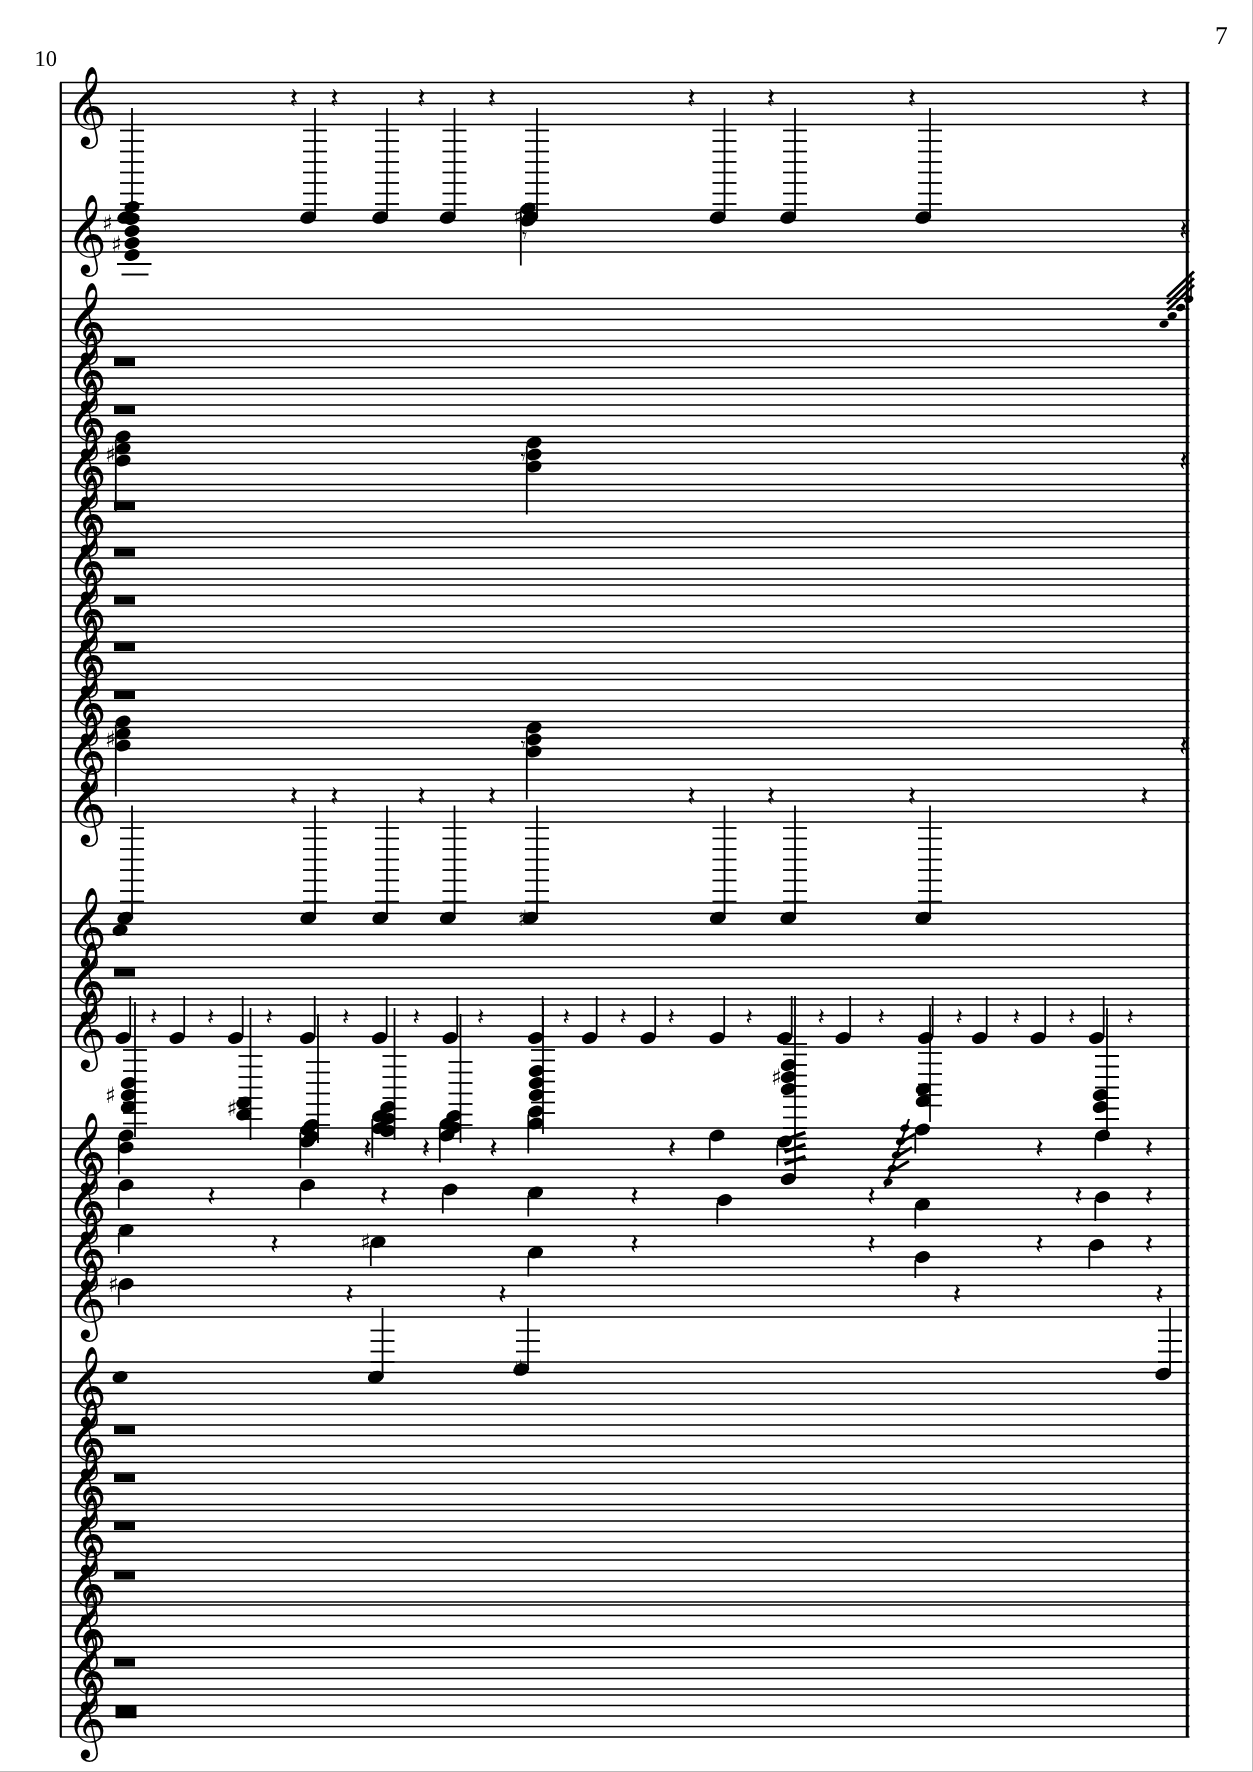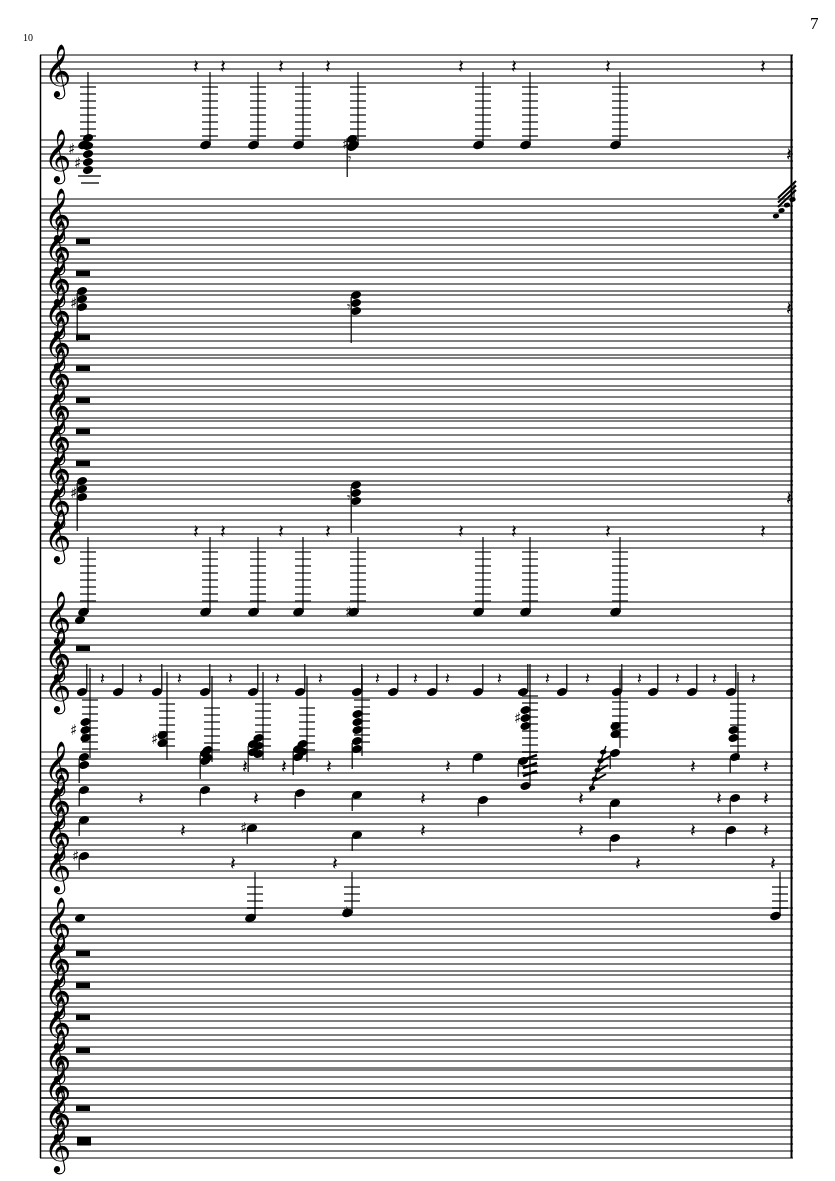--- a/index.html
+++ b/index.html
@@ -6,7 +6,7 @@
   .page{position:relative;width:835px;height:1181px;background:#ffffff;overflow:hidden;
         font-family:"Liberation Serif", serif;color:#000;}
   .page-number{position:absolute;left:810px;top:14px;font-size:17px;}
-  .measure-number{position:absolute;left:23px;top:32px;font-size:10px;}
+  .measure-number{position:absolute;left:23px;top:32px;font-size:15px;}
   svg.score{position:absolute;left:0;top:0;}
 </style>
 </head>

